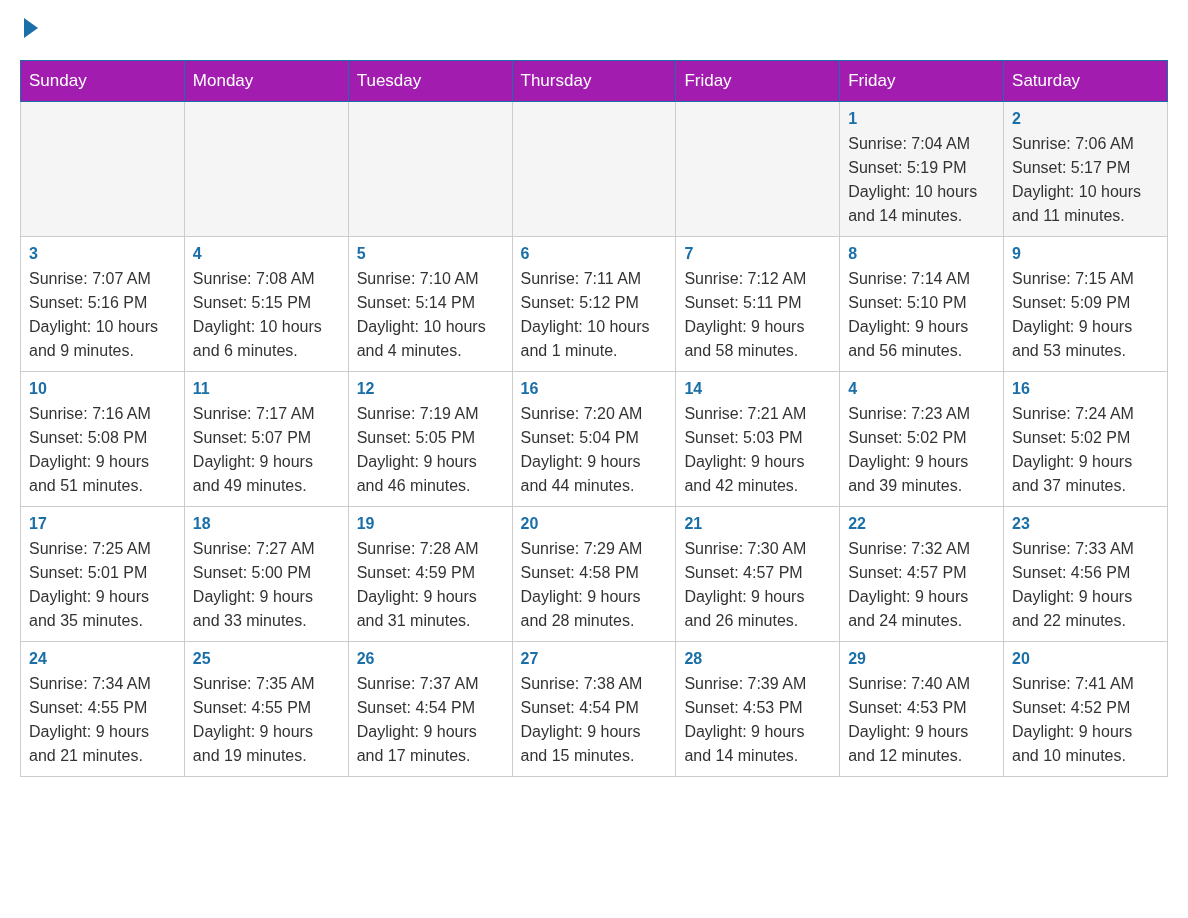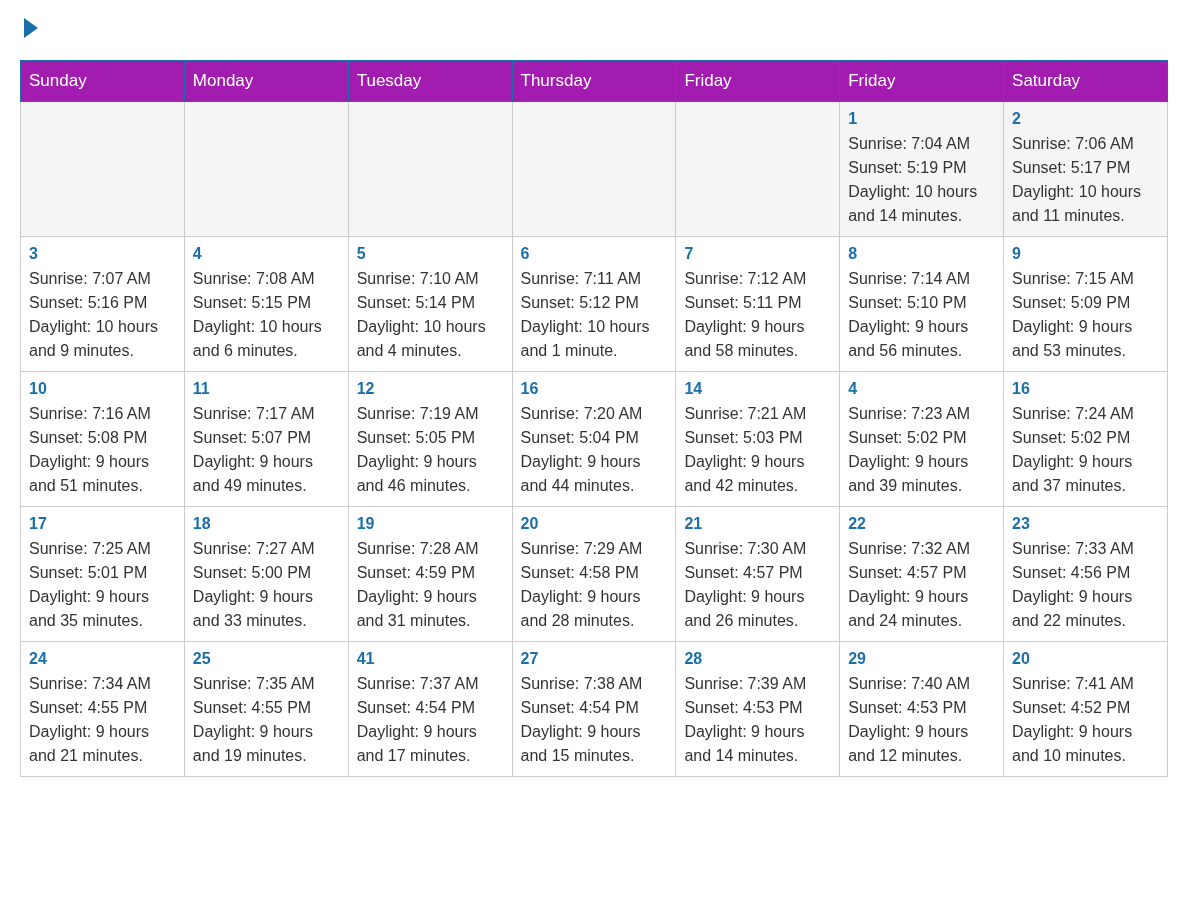--- a/index.html
+++ b/index.html
@@ -248,7 +248,7 @@
           <div class="day-info">Sunrise: 7:35 AM<br>Sunset: 4:55 PM<br>Daylight: 9 hours<br>and 19 minutes.</div>
         </td>
         <td>
-          <span class="day-number">41</span>
+          <span class="day-number">26</span>
           <div class="day-info">Sunrise: 7:37 AM<br>Sunset: 4:54 PM<br>Daylight: 9 hours<br>and 17 minutes.</div>
         </td>
         <td>

